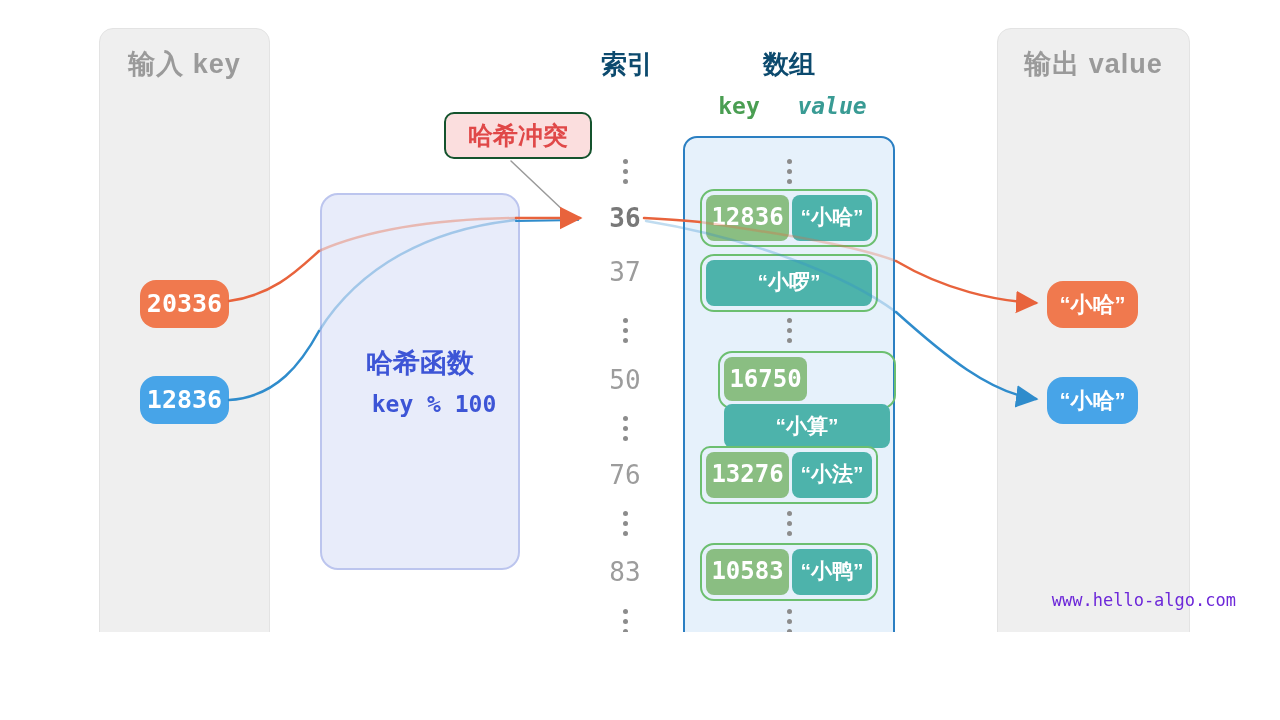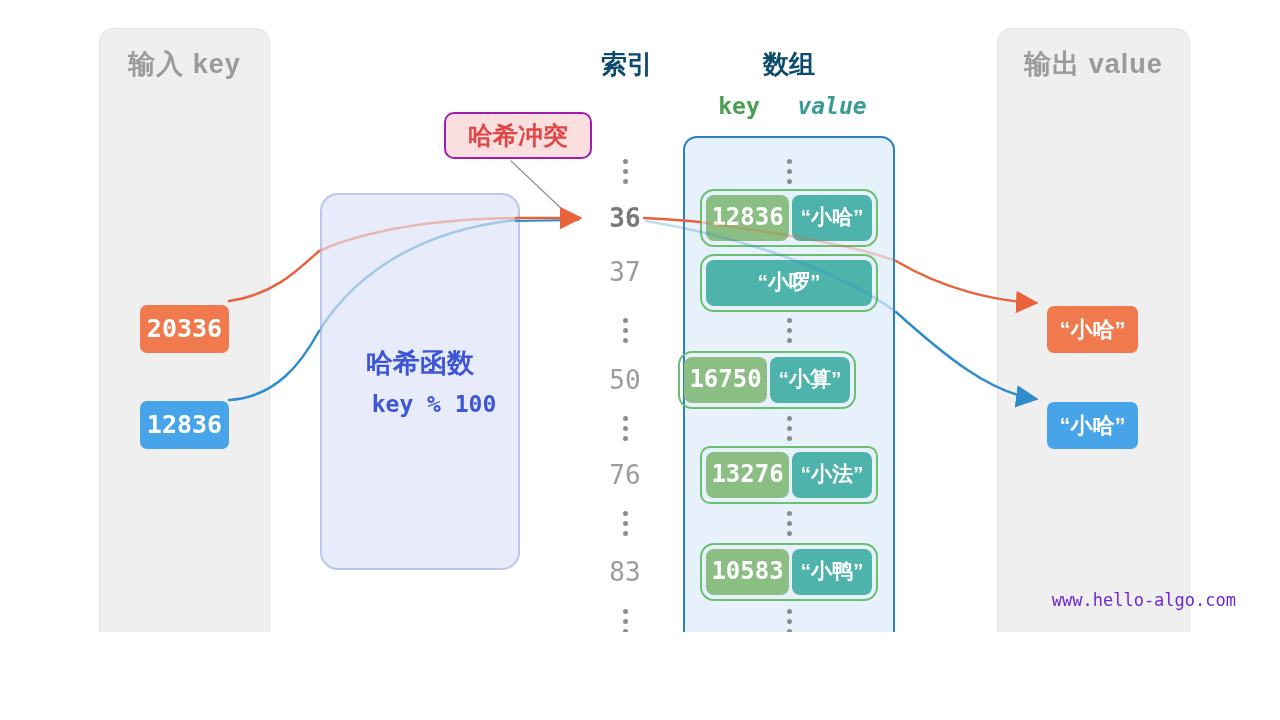--- a/index.html
+++ b/index.html
@@ -26,7 +26,7 @@
   .hash-formula{font-size:23px;font-weight:600;color:#3d55d6;text-align:center;}
 
   
-  .collision{background:#fbdede;border:2px solid #a21caf;border-radius:10px;
+  .collision{background:#fbdede;border:2px solid #14532d;border-radius:10px;
              font-size:25px;font-weight:700;color:#e04848;text-align:center;line-height:43px;}
 
   

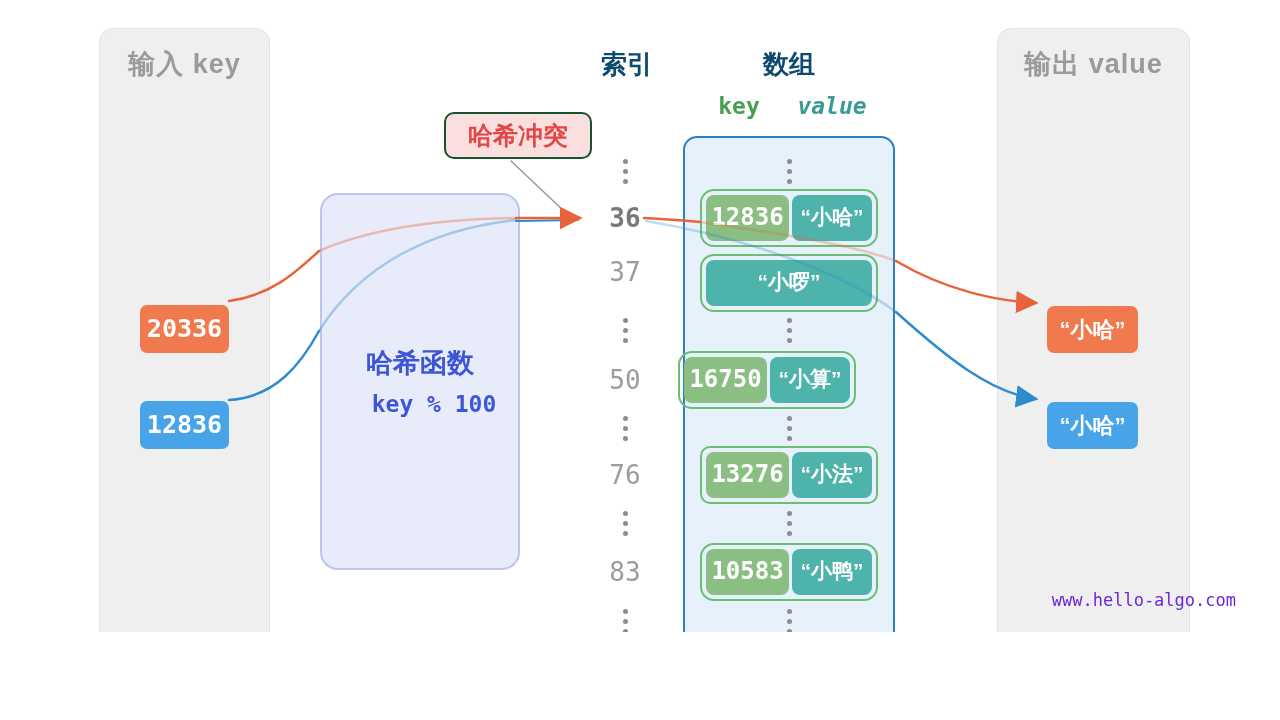--- a/index.html
+++ b/index.html
@@ -30,7 +30,7 @@
              font-size:25px;font-weight:700;color:#e04848;text-align:center;line-height:43px;}
 
   
-  .chip{border-radius:7px;color:#ffffff;text-align:center;font-weight:700;margin-top:25px;}
+  .chip{border-radius:16px;color:#ffffff;text-align:center;font-weight:700;}
   .chip.num{font-size:25px;line-height:48px;}
   .chip.word{font-size:22px;line-height:47px;}
 

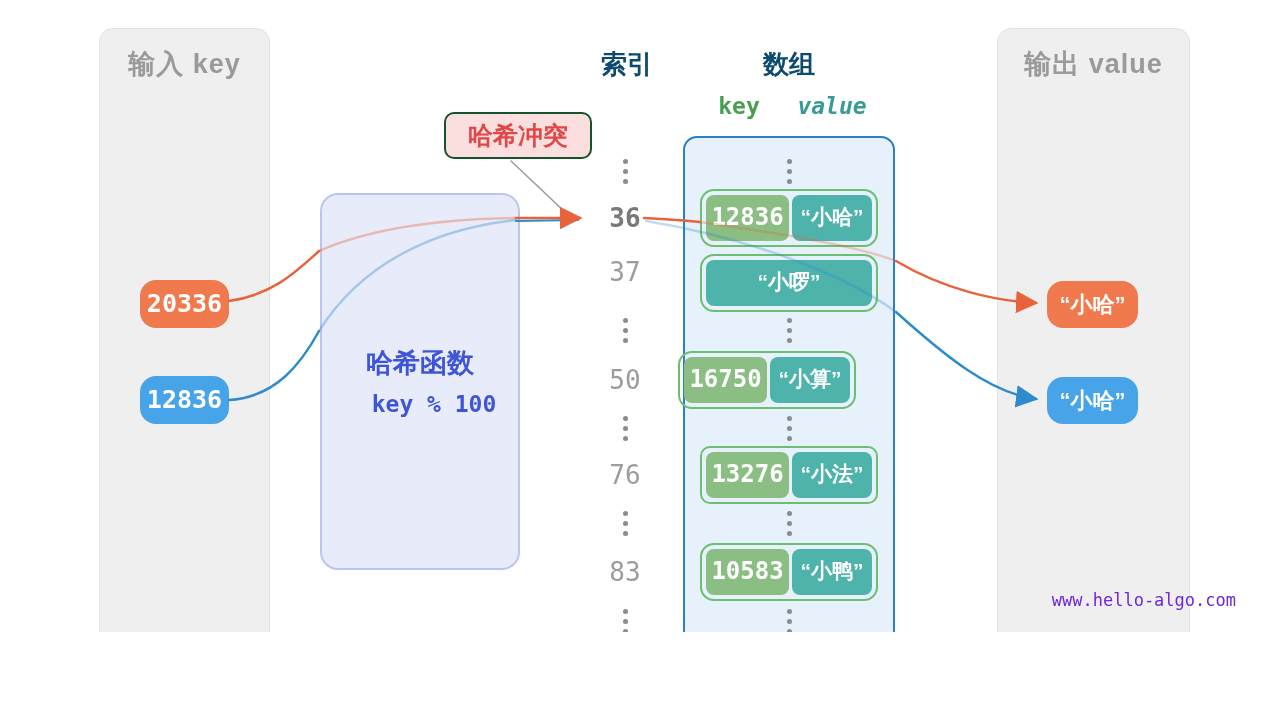--- a/index.html
+++ b/index.html
@@ -151,7 +151,7 @@
   <div class="abs pair" style="left:700px;top:254px;">
     <div class="v">“小啰”</div>
   </div>
-  <div class="abs pair" style="left:678px;top:351px;">
+  <div class="abs pair" style="left:718px;top:351px;flex-direction:column;">
     <div class="k mono">16750</div>
     <div class="v">“小算”</div>
   </div>

